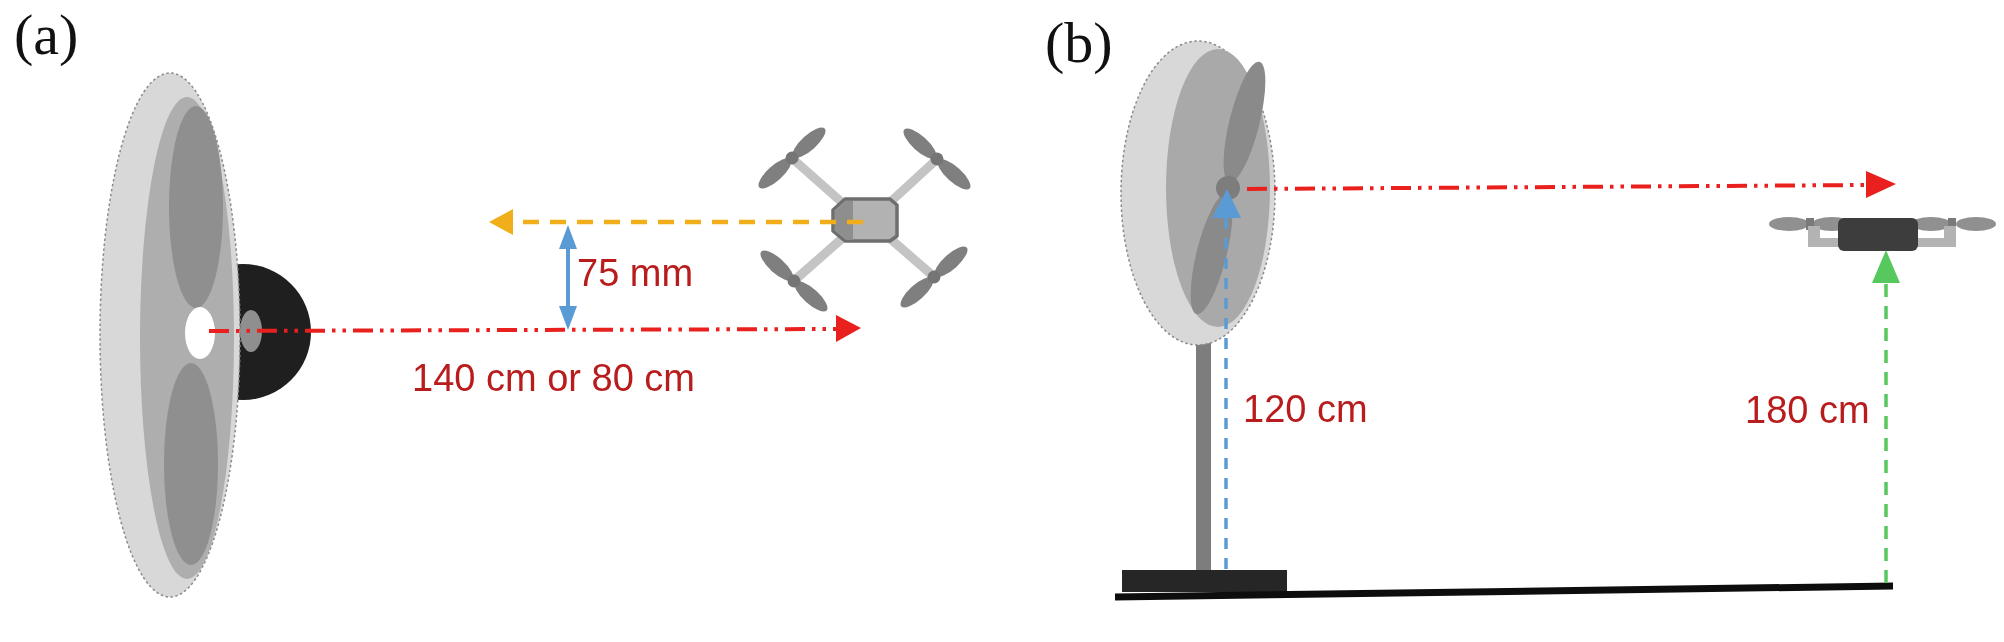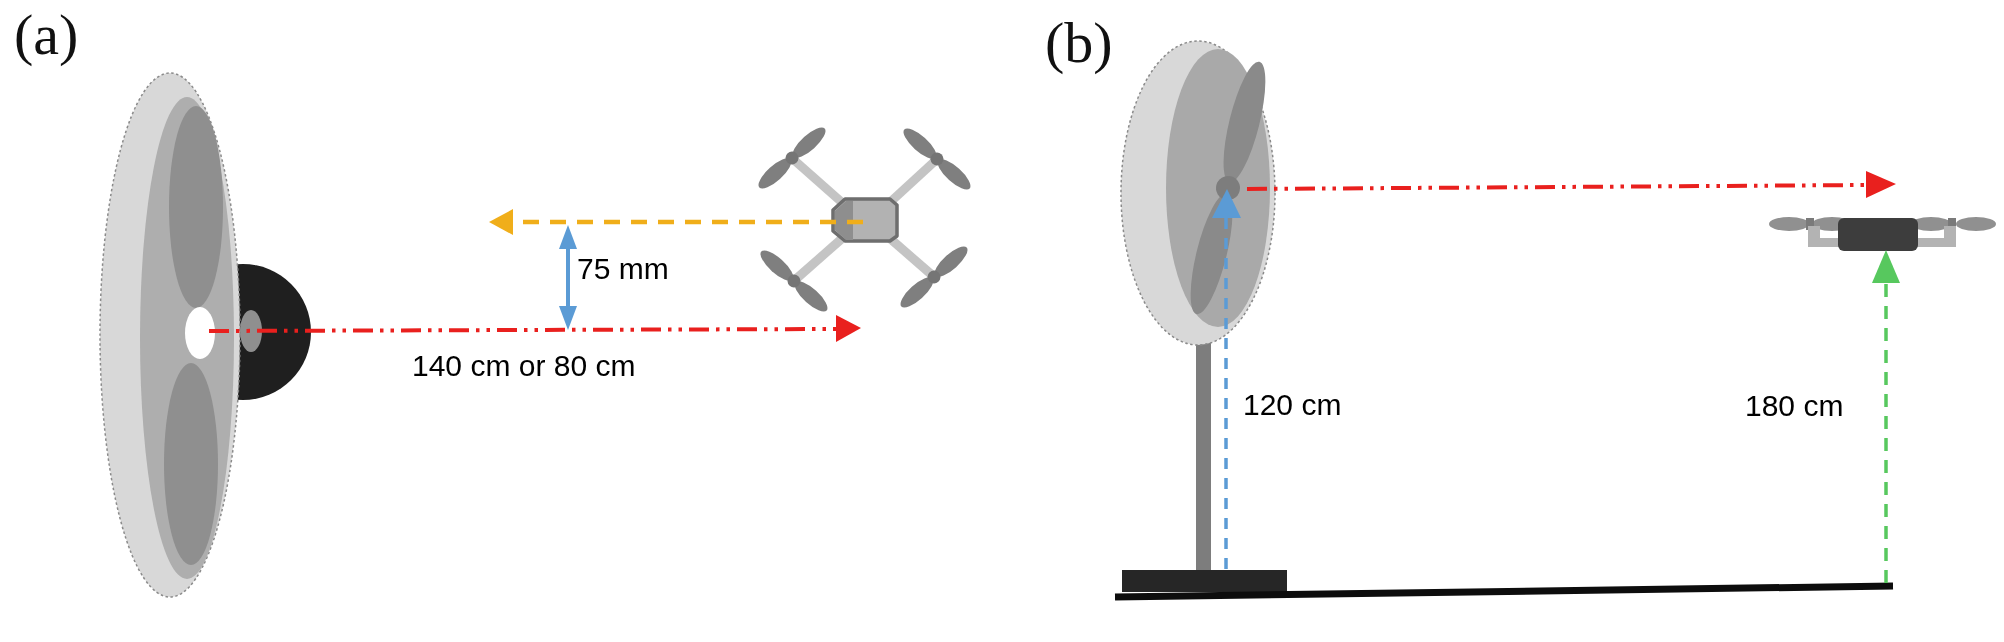--- a/index.html
+++ b/index.html
@@ -20,8 +20,8 @@
   }
   .dim-label{
     position:absolute;
-    font-size:30px;
-    color:#000000;
+    font-size:38px;
+    color:#b91c1c;
     line-height:1;
     white-space:nowrap;
   }

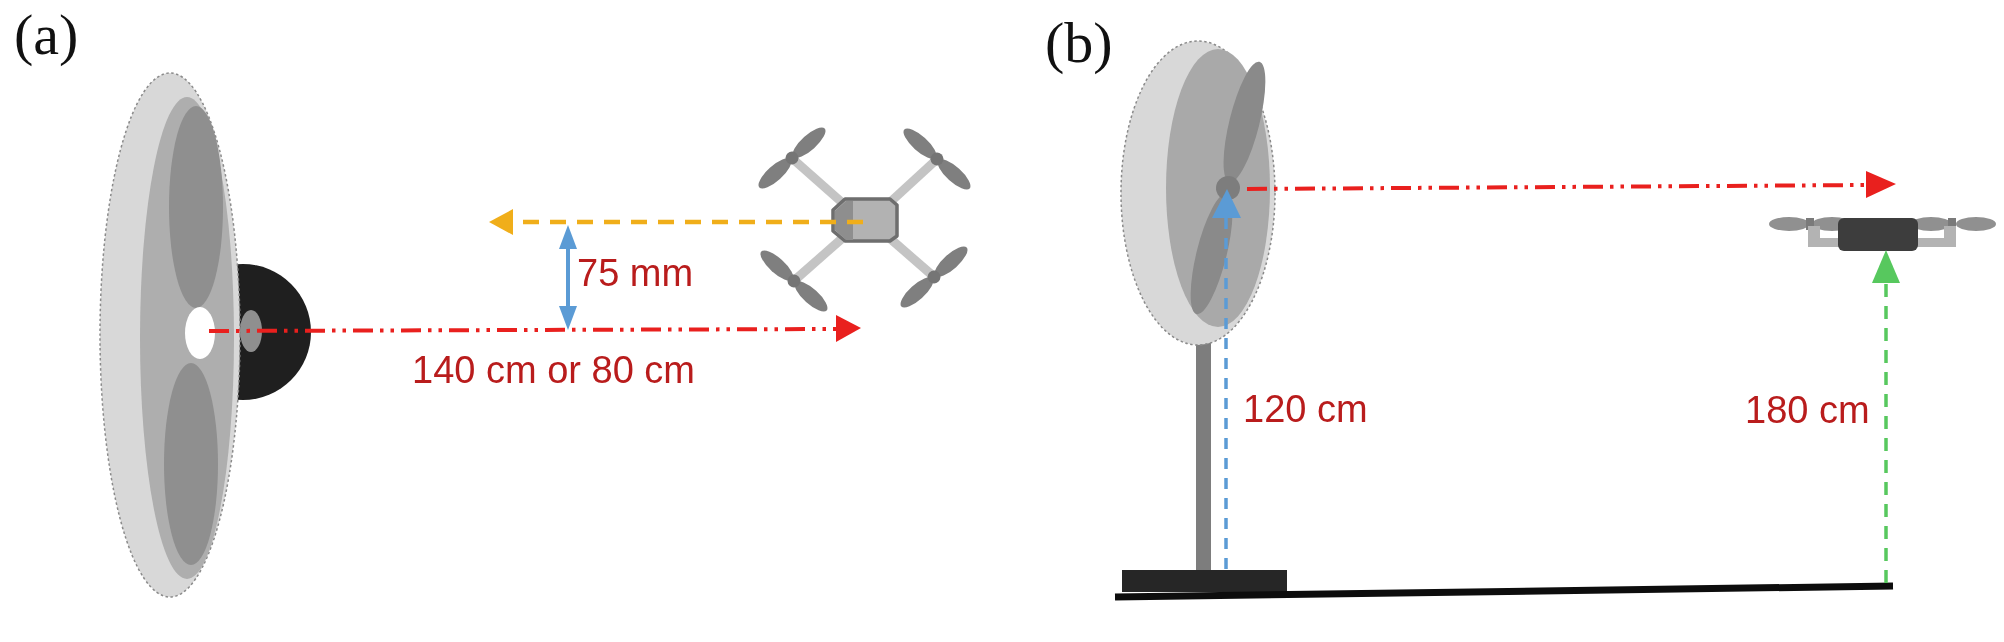--- a/index.html
+++ b/index.html
@@ -159,7 +159,7 @@
 
   <div class="dim-label" style="left:577px; top:254px;">75 mm</div>
 
-  <div class="dim-label" style="left:412px; top:351px;">140 cm or 80 cm</div>
+  <div class="dim-label" style="left:412px; top:359px;">140 cm or 80 cm</div>
 
   <div class="dim-label" style="left:1243px; top:390px;">120 cm</div>
 

